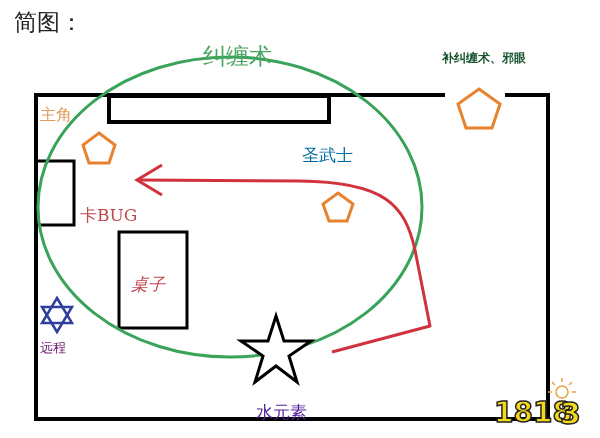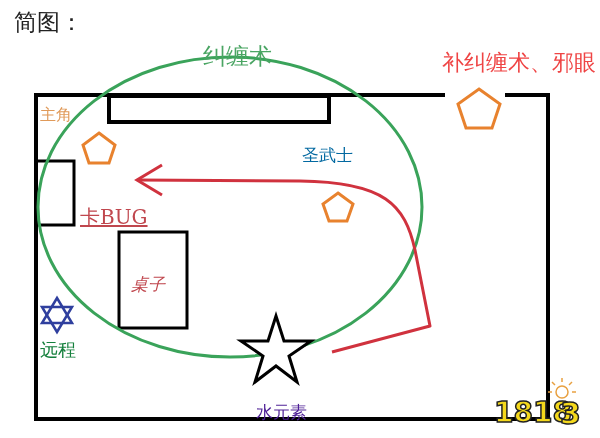--- a/index.html
+++ b/index.html
@@ -7,7 +7,7 @@
   .lbl { position:absolute; white-space:nowrap; line-height:1; }
   #title { left:14px; top:11px; font-size:23px; color:#222; }
   #lbl-entangle { left:203px; top:45px; font-size:23px; color:#4aa563; }
-  #lbl-refill { left:442px; top:52px; font-size:22px; color:#ef4444; }
+  #lbl-refill { left:442px; top:52px; font-size:12px; color:#14532d;font-weight:bold; }
   #lbl-hero { left:40px; top:107px; font-size:16px; color:#e09a5a; }
   #lbl-paladin { left:302px; top:147px; font-size:17px; color:#0369a1; }
   #lbl-bug { left:80px; top:207px; font-size:20px; color:#c0474e;text-decoration:underline; }

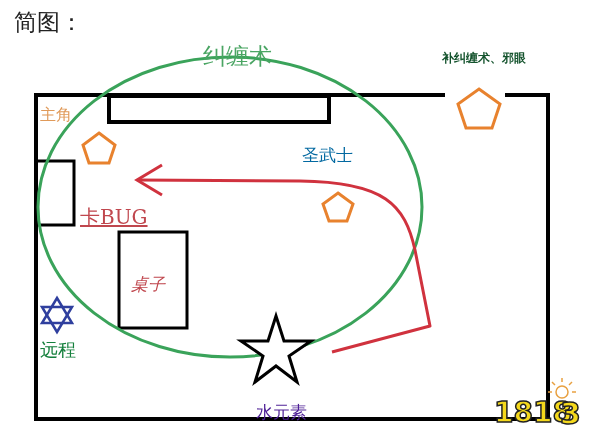--- a/index.html
+++ b/index.html
@@ -10,7 +10,7 @@
   #lbl-refill { left:442px; top:52px; font-size:12px; color:#14532d;font-weight:bold; }
   #lbl-hero { left:40px; top:107px; font-size:16px; color:#e09a5a; }
   #lbl-paladin { left:302px; top:147px; font-size:17px; color:#0369a1; }
-  #lbl-bug { left:80px; top:207px; font-size:20px; color:#c0474e;text-decoration:underline; }
+  #lbl-bug { left:80px; top:207px; font-size:17px; color:#c0474e; }
   #lbl-table { left:131px; top:276px; font-size:17px; color:#c0474e;font-style:italic; }
   #lbl-ranged { left:40px; top:341px; font-size:18px; color:#15803d;text-align:right; }
   #lbl-water { left:256px; top:404px; font-size:17px; color:#4c1d95; }

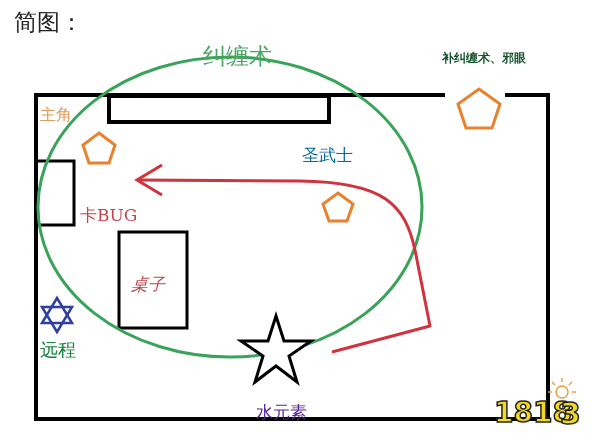--- a/index.html
+++ b/index.html
@@ -12,7 +12,7 @@
   #lbl-paladin { left:302px; top:147px; font-size:17px; color:#0369a1; }
   #lbl-bug { left:80px; top:207px; font-size:17px; color:#c0474e; }
   #lbl-table { left:131px; top:276px; font-size:17px; color:#c0474e;font-style:italic; }
-  #lbl-ranged { left:40px; top:341px; font-size:18px; color:#15803d;text-align:right; }
+  #lbl-ranged { left:40px; top:341px; font-size:13px; color:#701a75;text-align:right; }
   #lbl-water { left:256px; top:404px; font-size:17px; color:#4c1d95; }
   svg#map { position:absolute; left:0; top:0; }
   #logo { position:absolute; left:490px; top:372px; width:100px; height:60px; }

